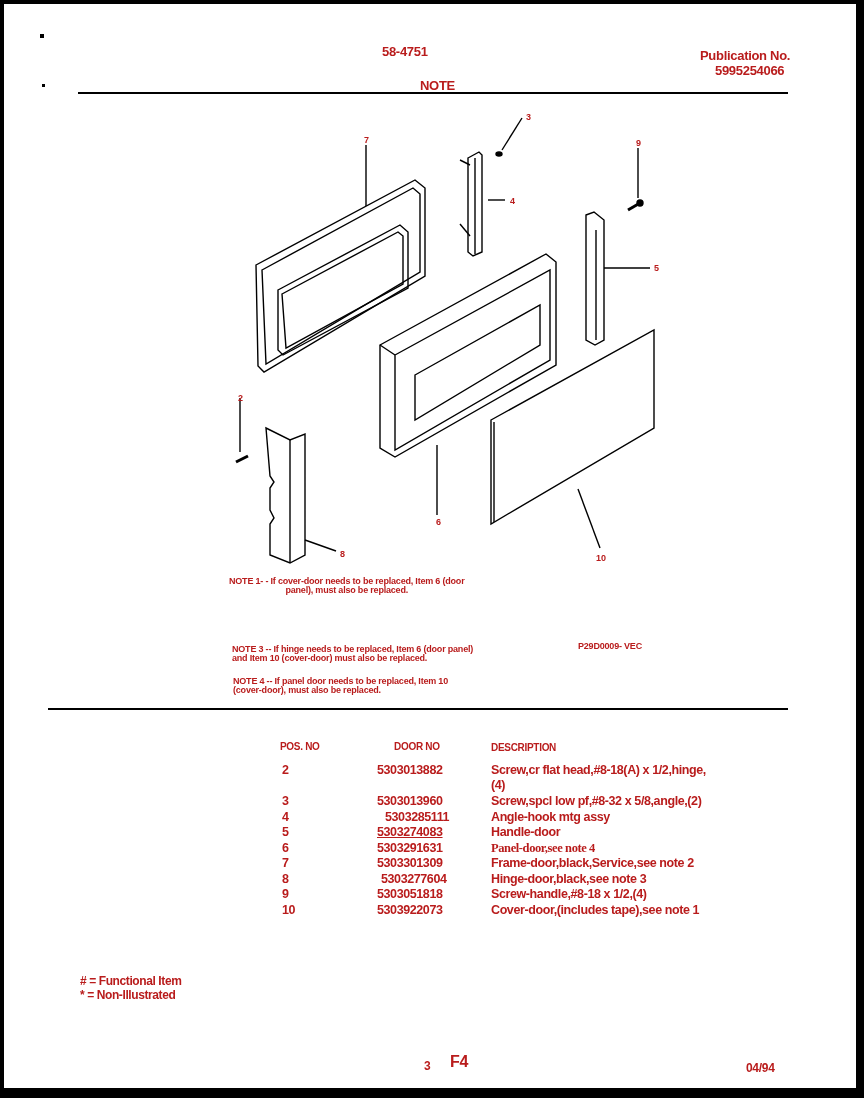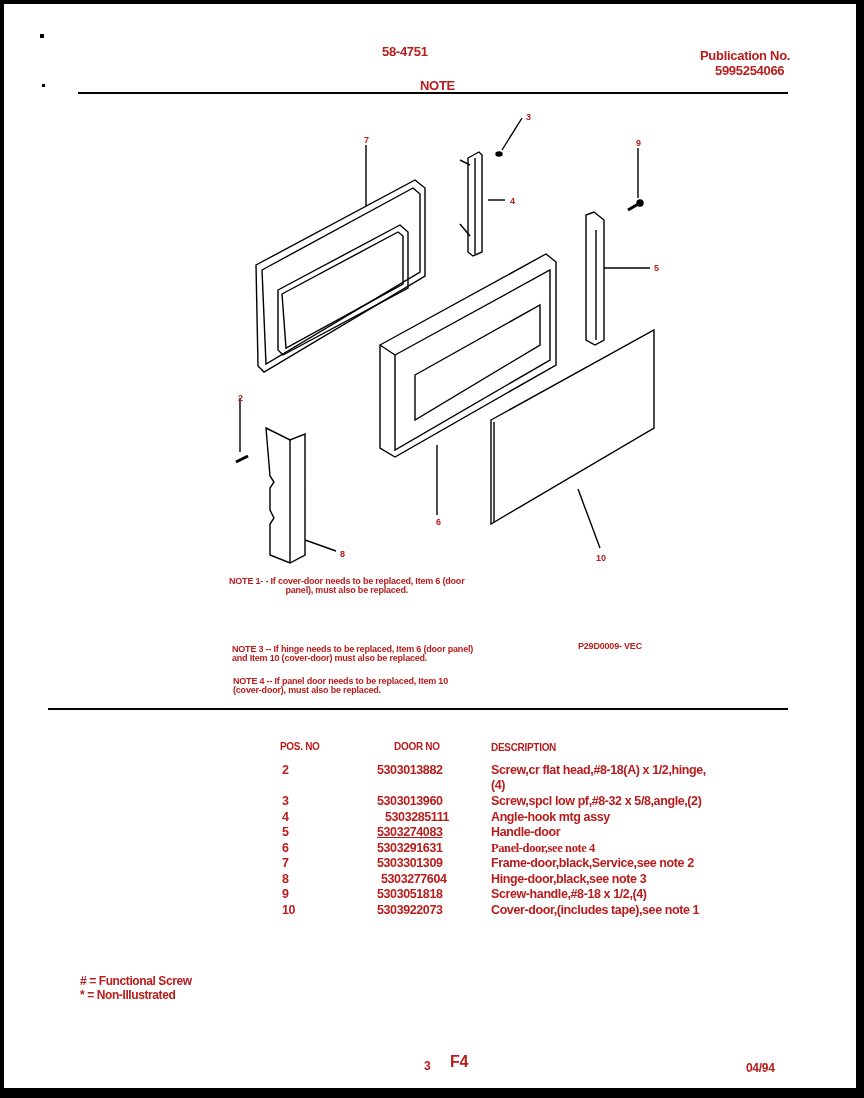--- a/index.html
+++ b/index.html
@@ -162,7 +162,7 @@
   </div>
 
   <div class="abs td" style="left:76px; top:970px; font-size:12px; line-height:14px;">
-    <div># = Functional Screw</div>
+    <div># = Functional Item</div>
     <div>* = Non-Illustrated</div>
   </div>
 

